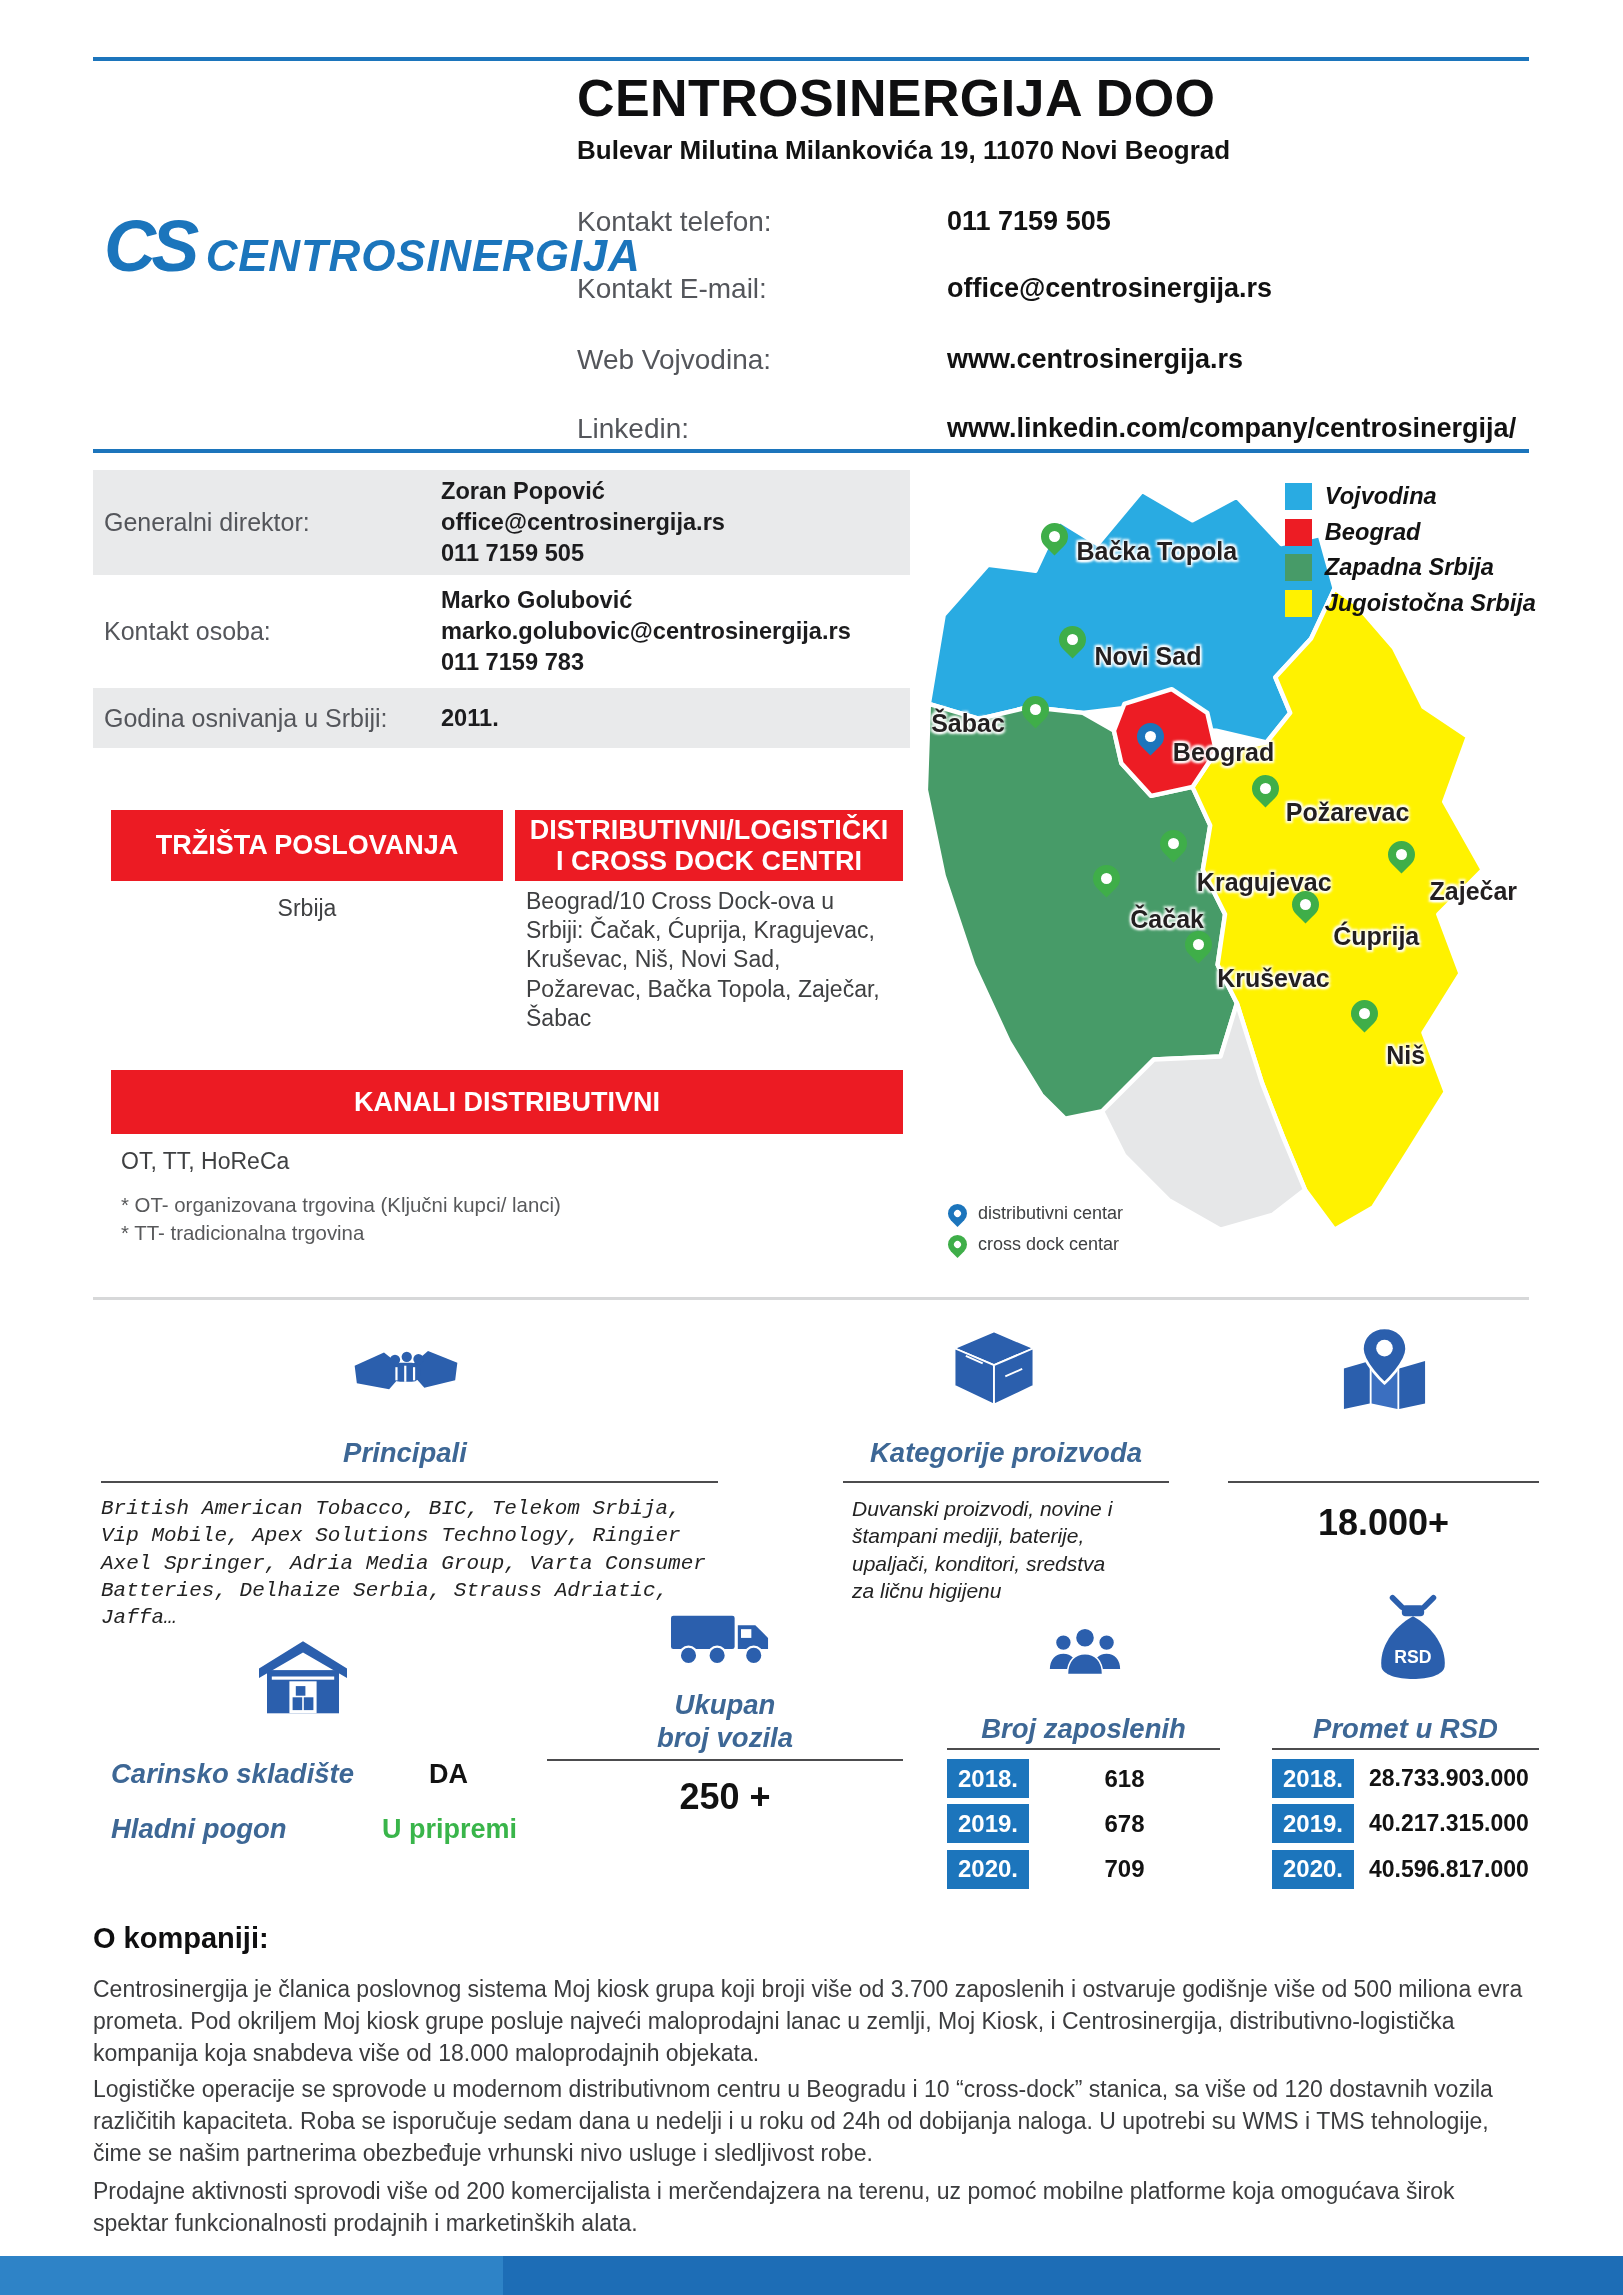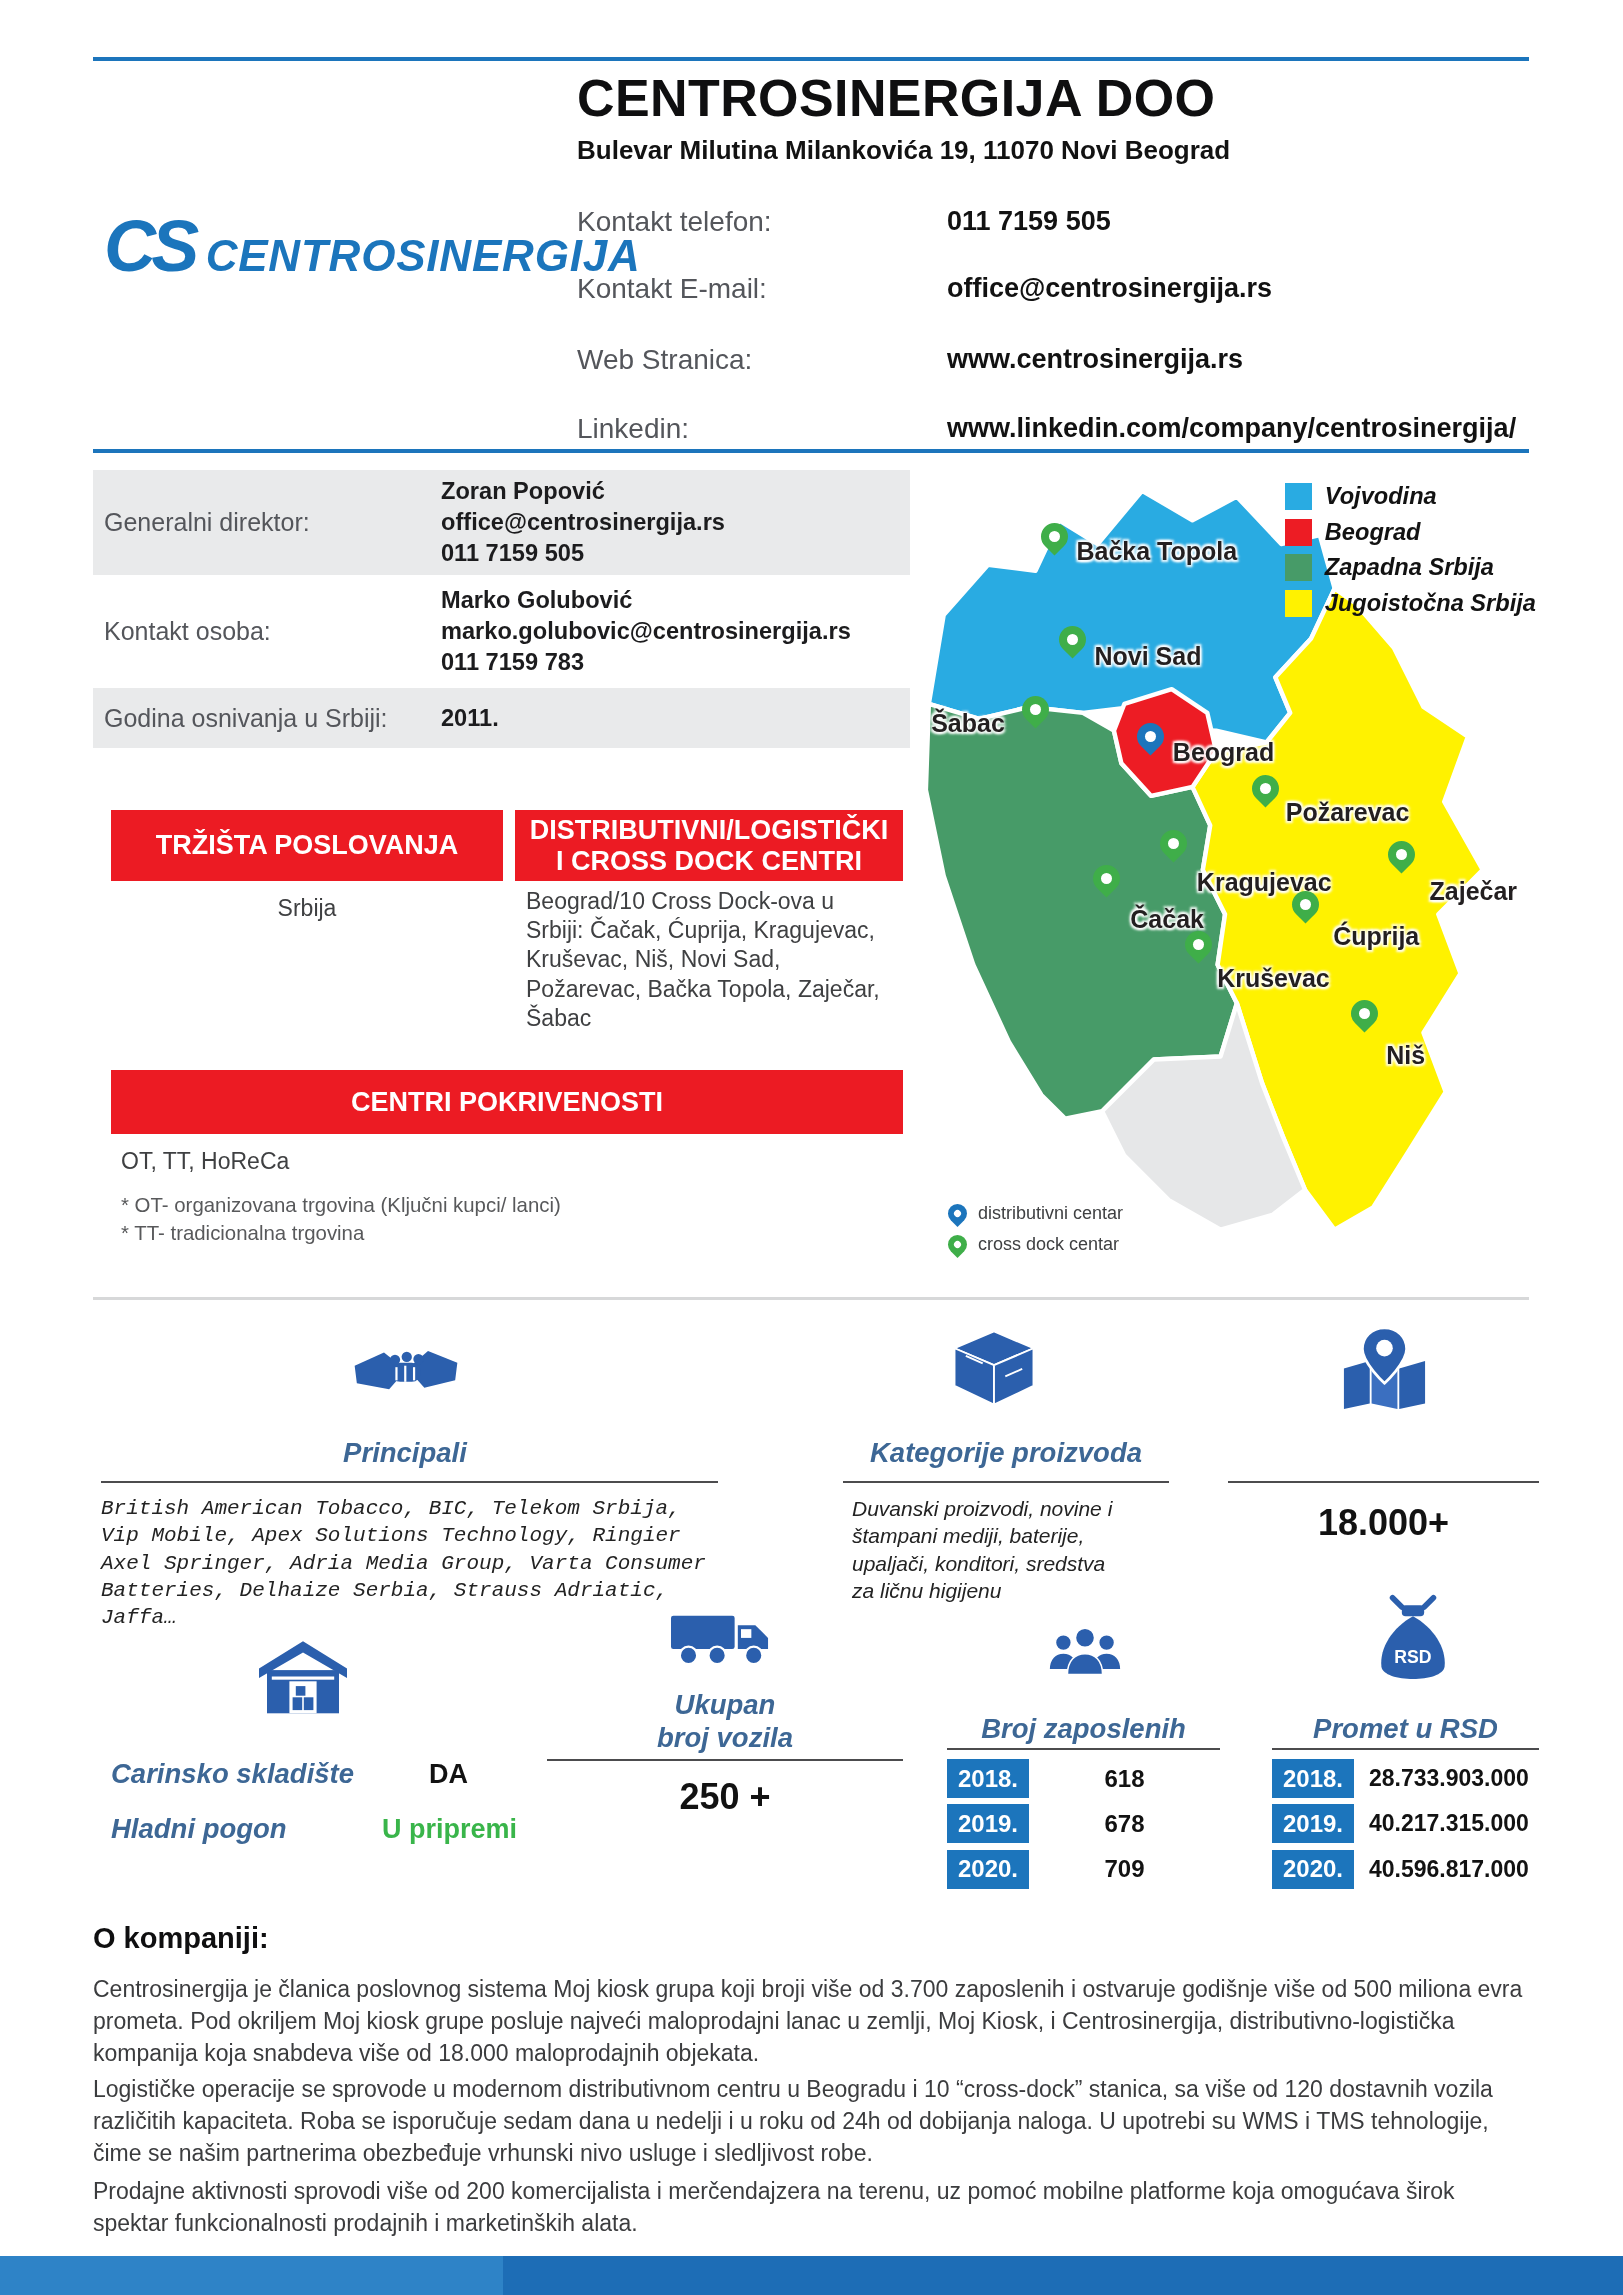--- a/index.html
+++ b/index.html
@@ -89,7 +89,7 @@
   <div class="abs h-label" style="left:577px;top:273px;">Kontakt E-mail:</div>
   <div class="abs h-value" style="left:947px;top:273px;">office@centrosinergija.rs</div>
 
-  <div class="abs h-label" style="left:577px;top:344px;">Web Stranica:</div>
+  <div class="abs h-label" style="left:577px;top:344px;">Web Vojvodina:</div>
   <div class="abs h-value" style="left:947px;top:344px;">www.centrosinergija.rs</div>
 
   <div class="abs h-label" style="left:577px;top:413px;">Linkedin:</div>

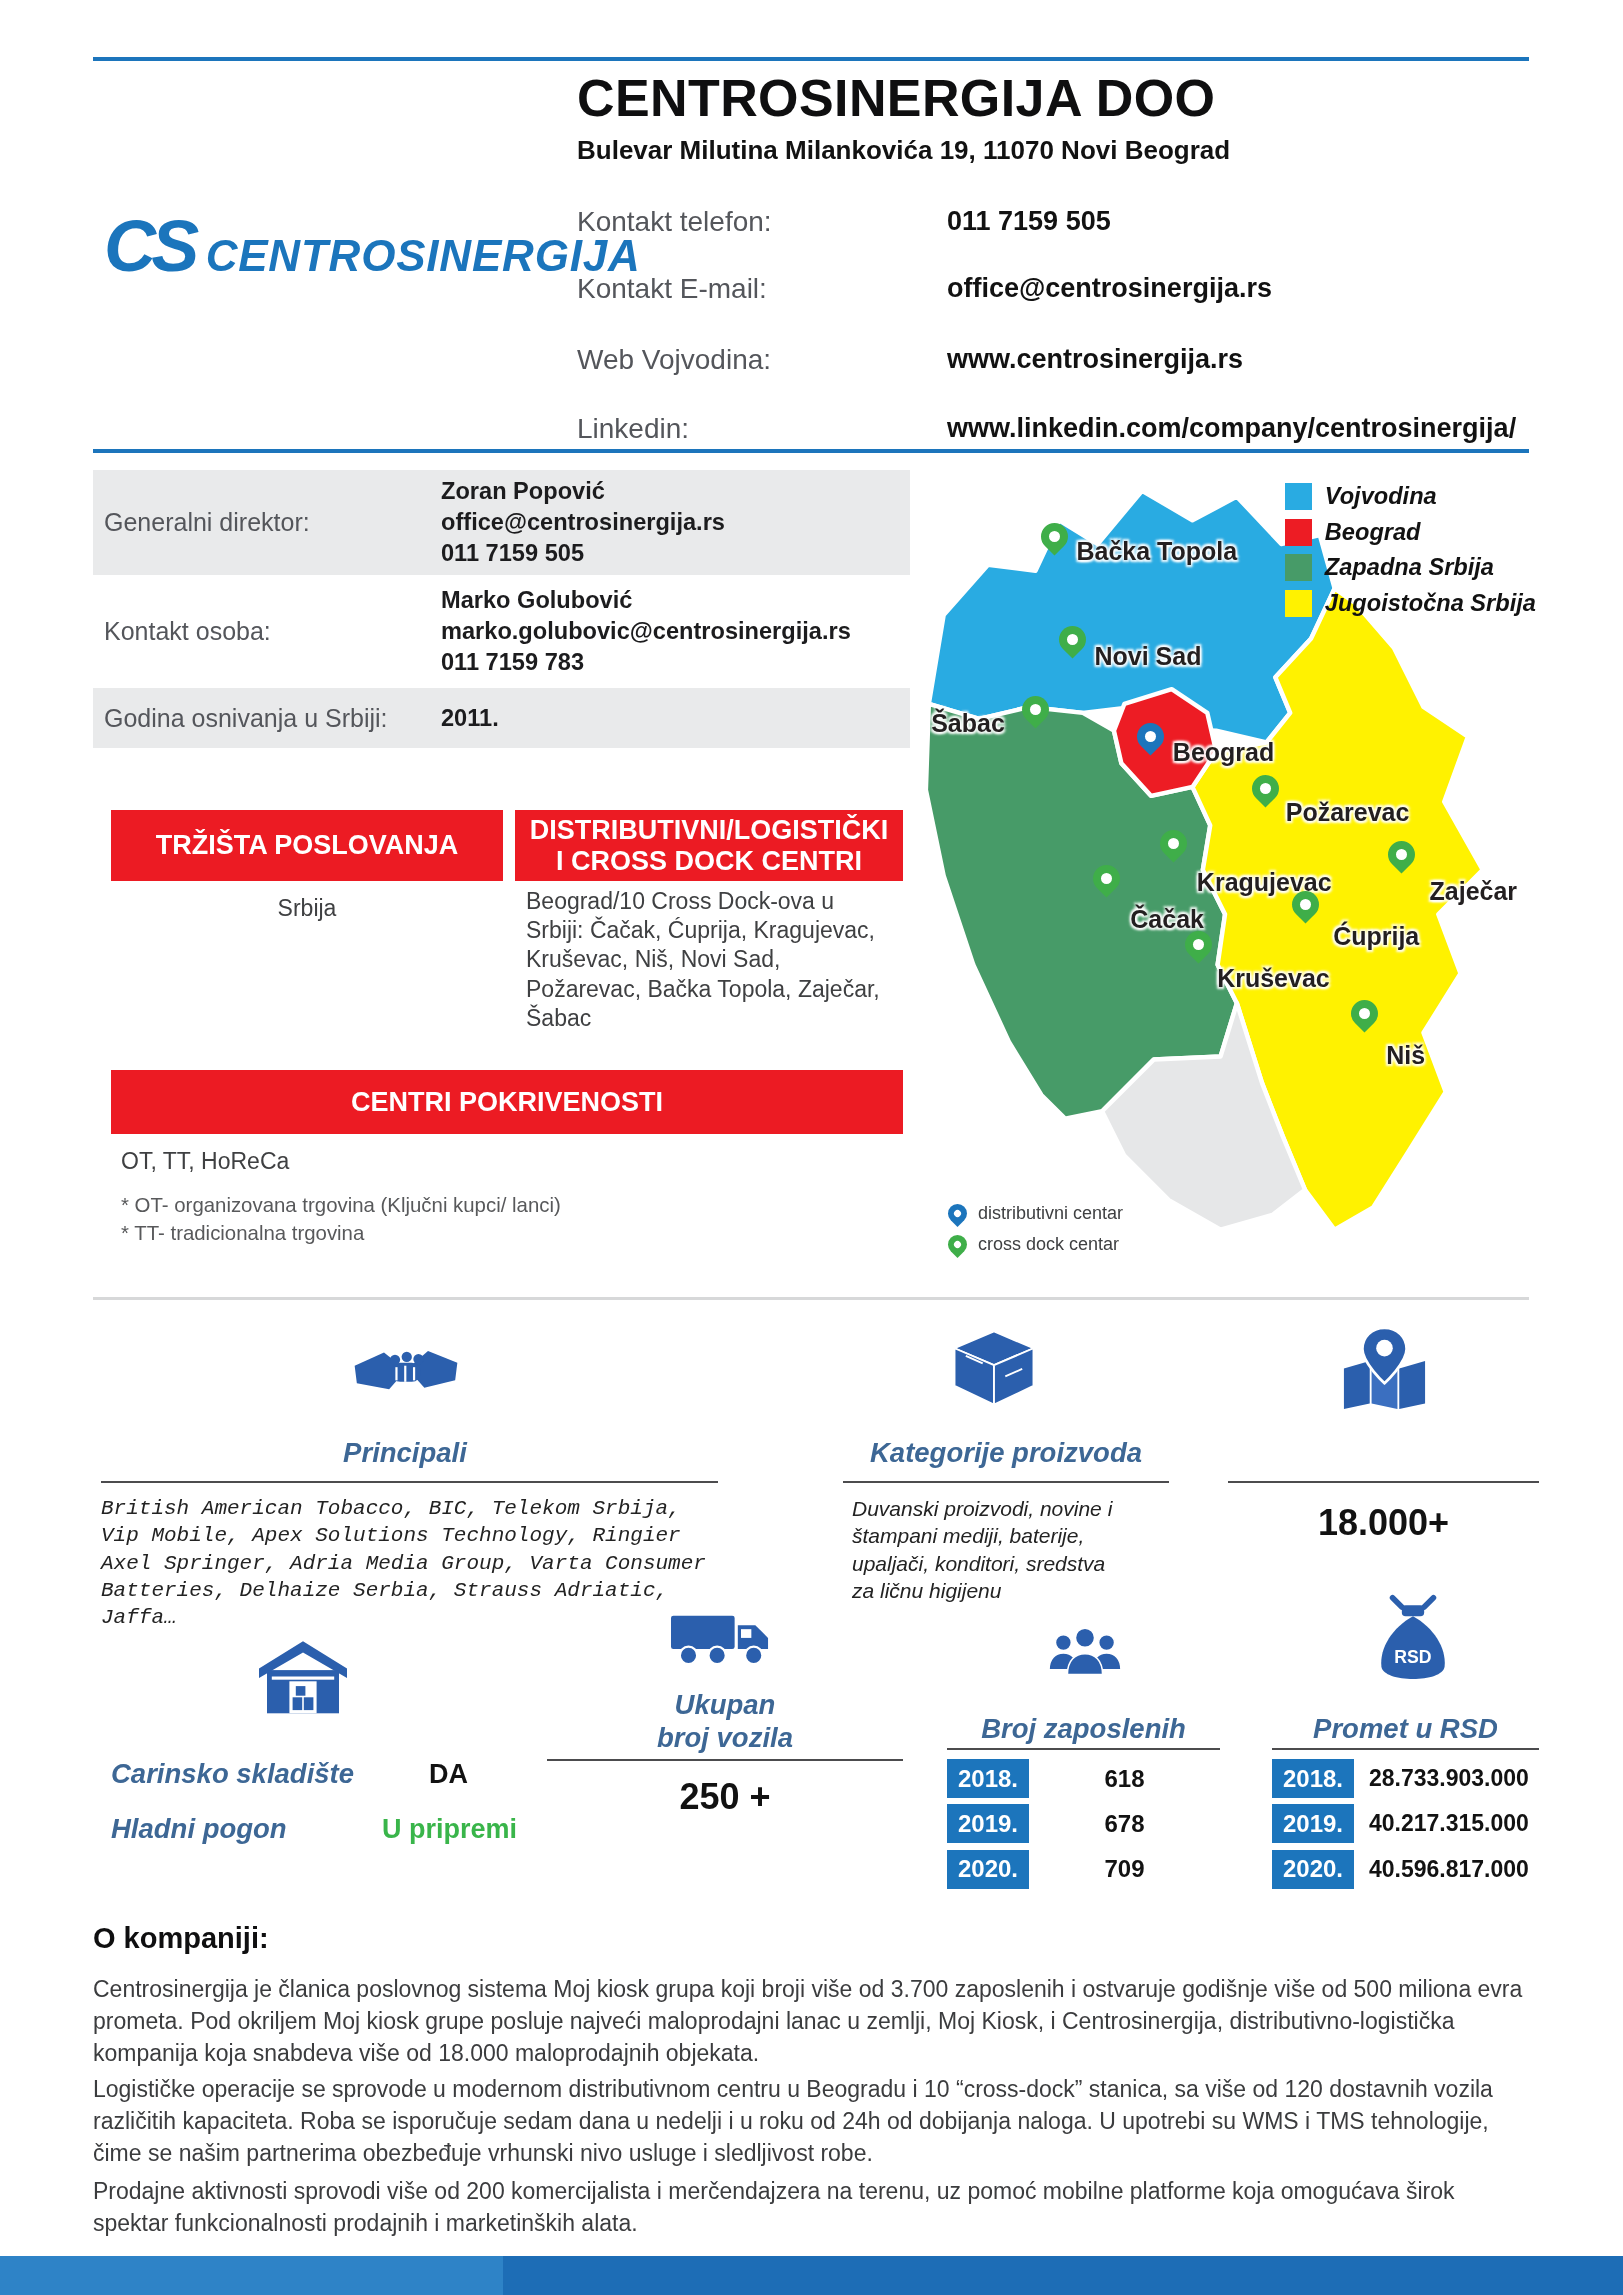--- a/index.html
+++ b/index.html
@@ -126,7 +126,7 @@
   <div class="abs banner" style="left:515px;top:810px;width:388px;height:71px;">DISTRIBUTIVNI/LOGISTIČKI I CROSS DOCK CENTRI</div>
   <div class="abs body-text" style="left:526px;top:887px;width:369px;">Beograd/10 Cross Dock-ova u Srbiji: Čačak, Ćuprija, Kragujevac, Kruševac, Niš, Novi Sad, Požarevac, Bačka Topola, Zaječar, Šabac</div>
 
-  <div class="abs banner" style="left:111px;top:1070px;width:792px;height:64px;">CENTRI POKRIVENOSTI</div>
+  <div class="abs banner" style="left:111px;top:1070px;width:792px;height:64px;">KANALI DISTRIBUTIVNI</div>
   <div class="abs body-text" style="left:121px;top:1147px;width:707px;">OT, TT, HoReCa</div>
   <div class="abs footnote" style="left:121px;top:1194px;">* OT- organizovana trgovina (Ključni kupci/ lanci)</div>
   <div class="abs footnote" style="left:121px;top:1222px;">* TT- tradicionalna trgovina</div>

